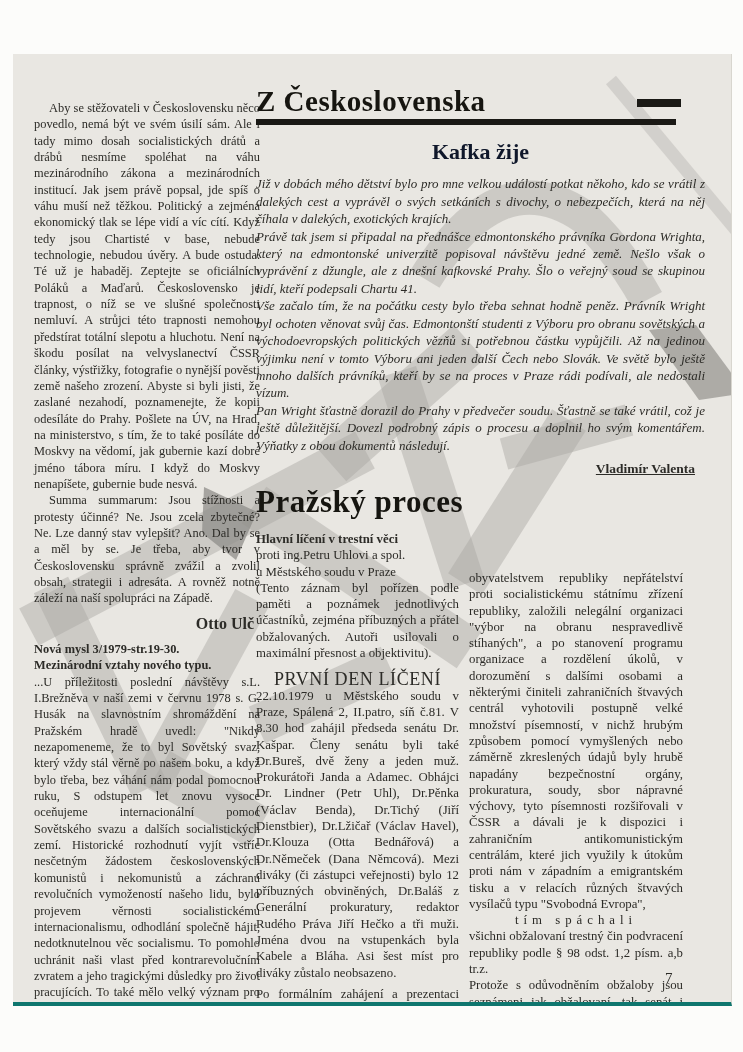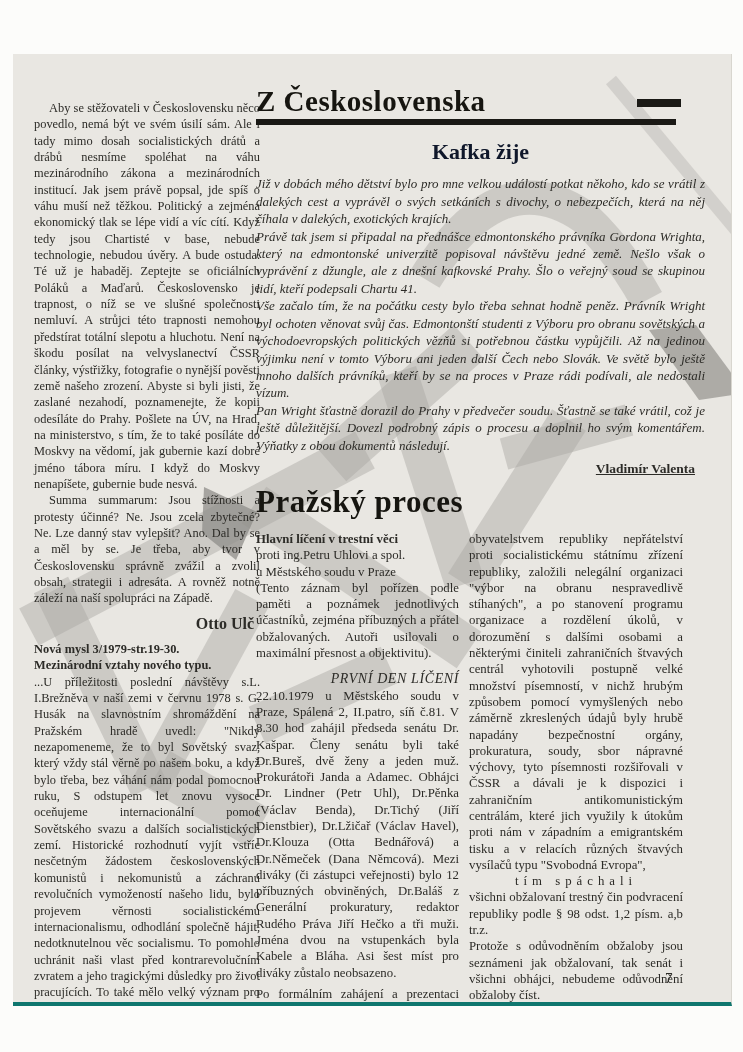--- a/index.html
+++ b/index.html
@@ -48,7 +48,7 @@
   .pcol{font-size:12.8px;line-height:16.3px;text-align:justify;}
   .pcol p{margin:0;}
   .pcol-left{width:203px;}
-  .pcol-right{width:214px;}
+  .pcol-right{width:214px;margin-top:39px;}
   .lead-bold{font-weight:bold;}
   .plain{text-align:left;}
   .day-heading{margin-top:10px !important;font-size:14px;letter-spacing:0.6px;text-align:right;font-style:italic;}

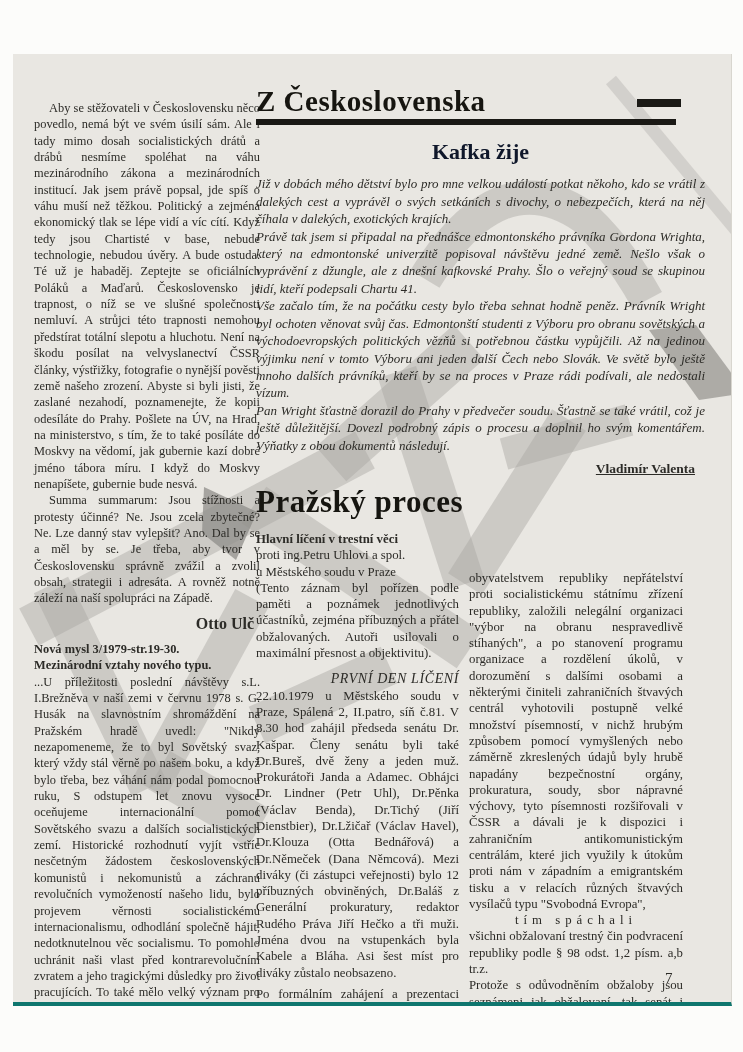--- a/index.html
+++ b/index.html
@@ -51,7 +51,7 @@
   .pcol-right{width:214px;margin-top:39px;}
   .lead-bold{font-weight:bold;}
   .plain{text-align:left;}
-  .day-heading{margin-top:10px !important;font-size:14px;letter-spacing:0.6px;text-align:right;font-style:italic;}
+  .day-heading{margin-top:10px !important;font-size:18px;letter-spacing:0.6px;text-align:center;}
   .gap-top{margin-top:5px !important;}
   .spaced{text-align:center;letter-spacing:5px;}
 

